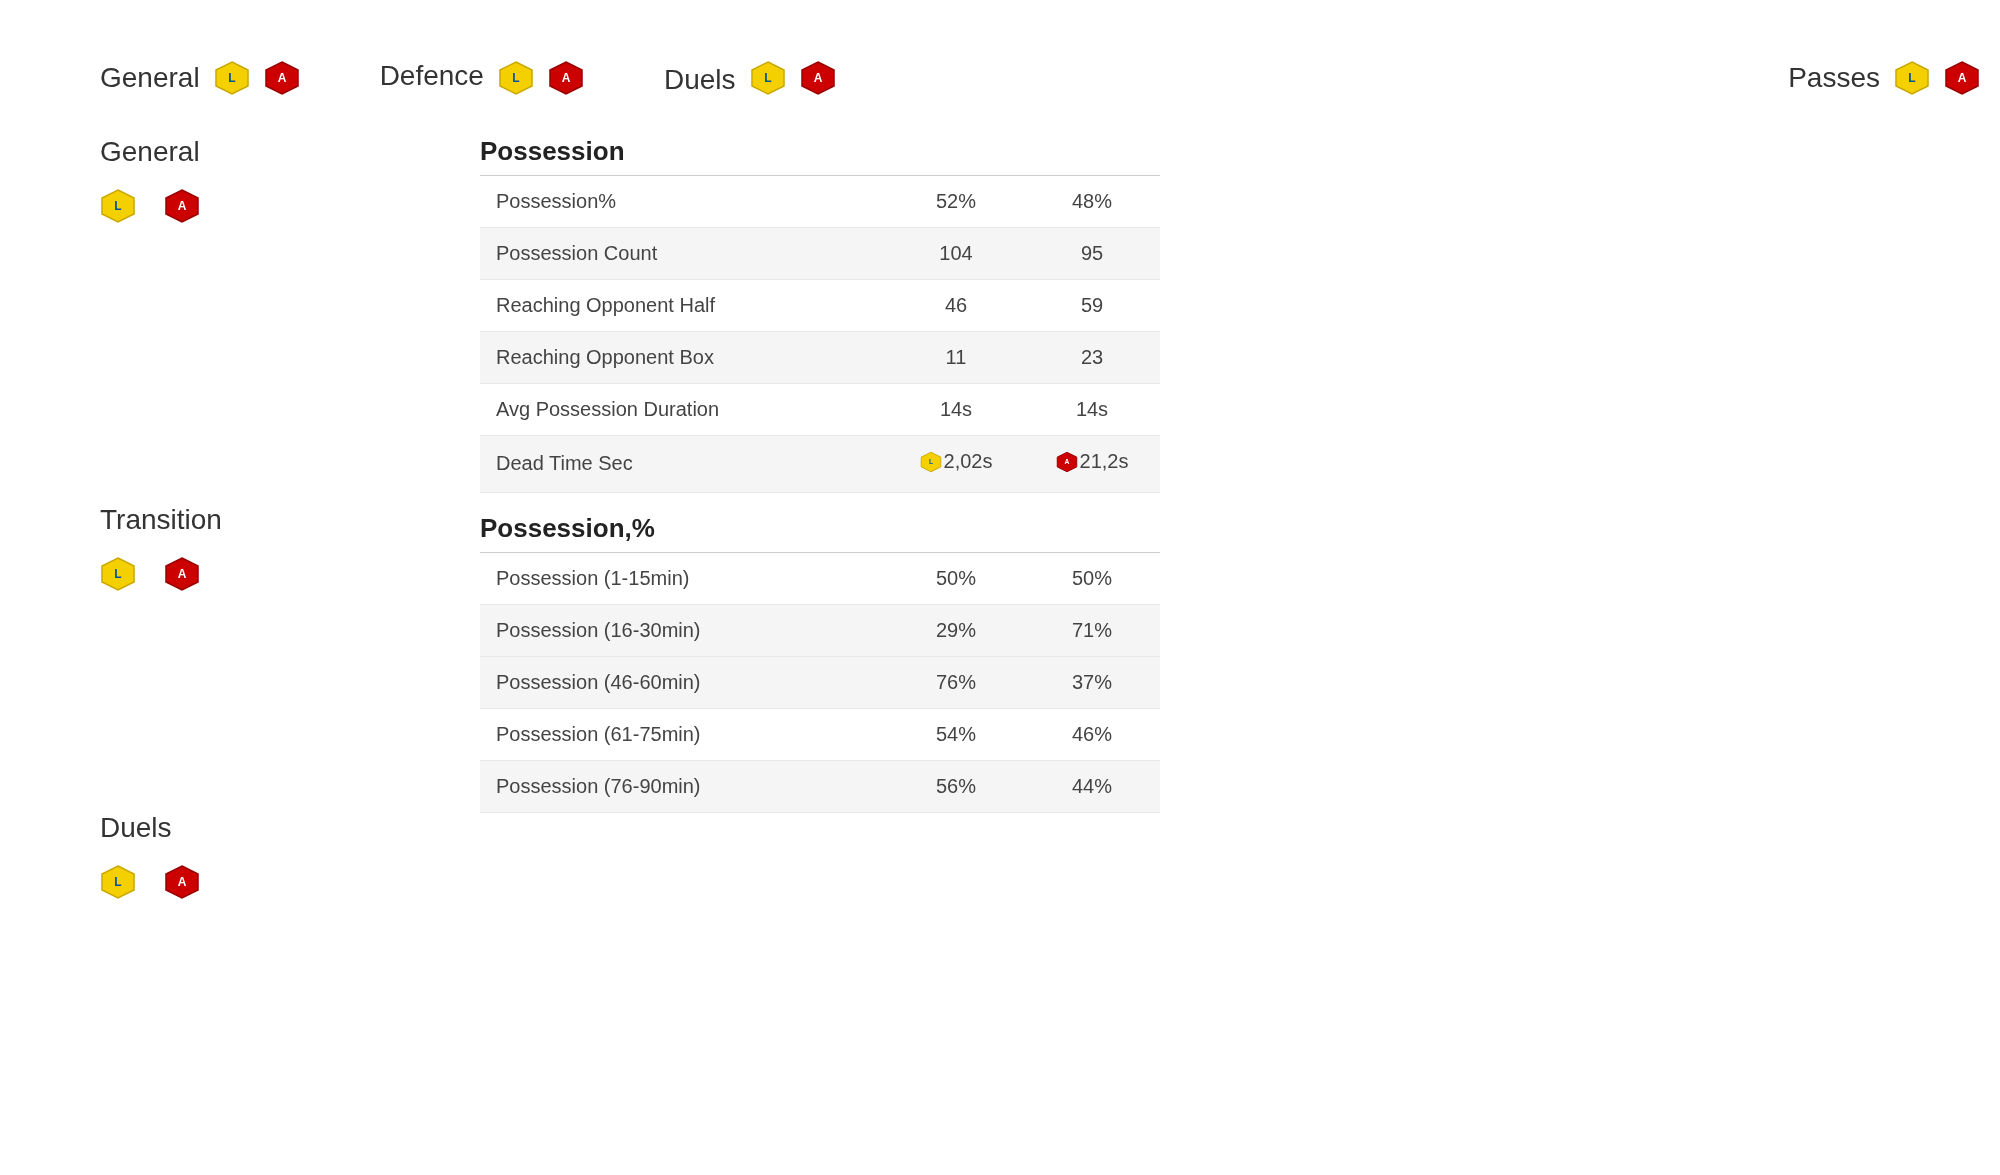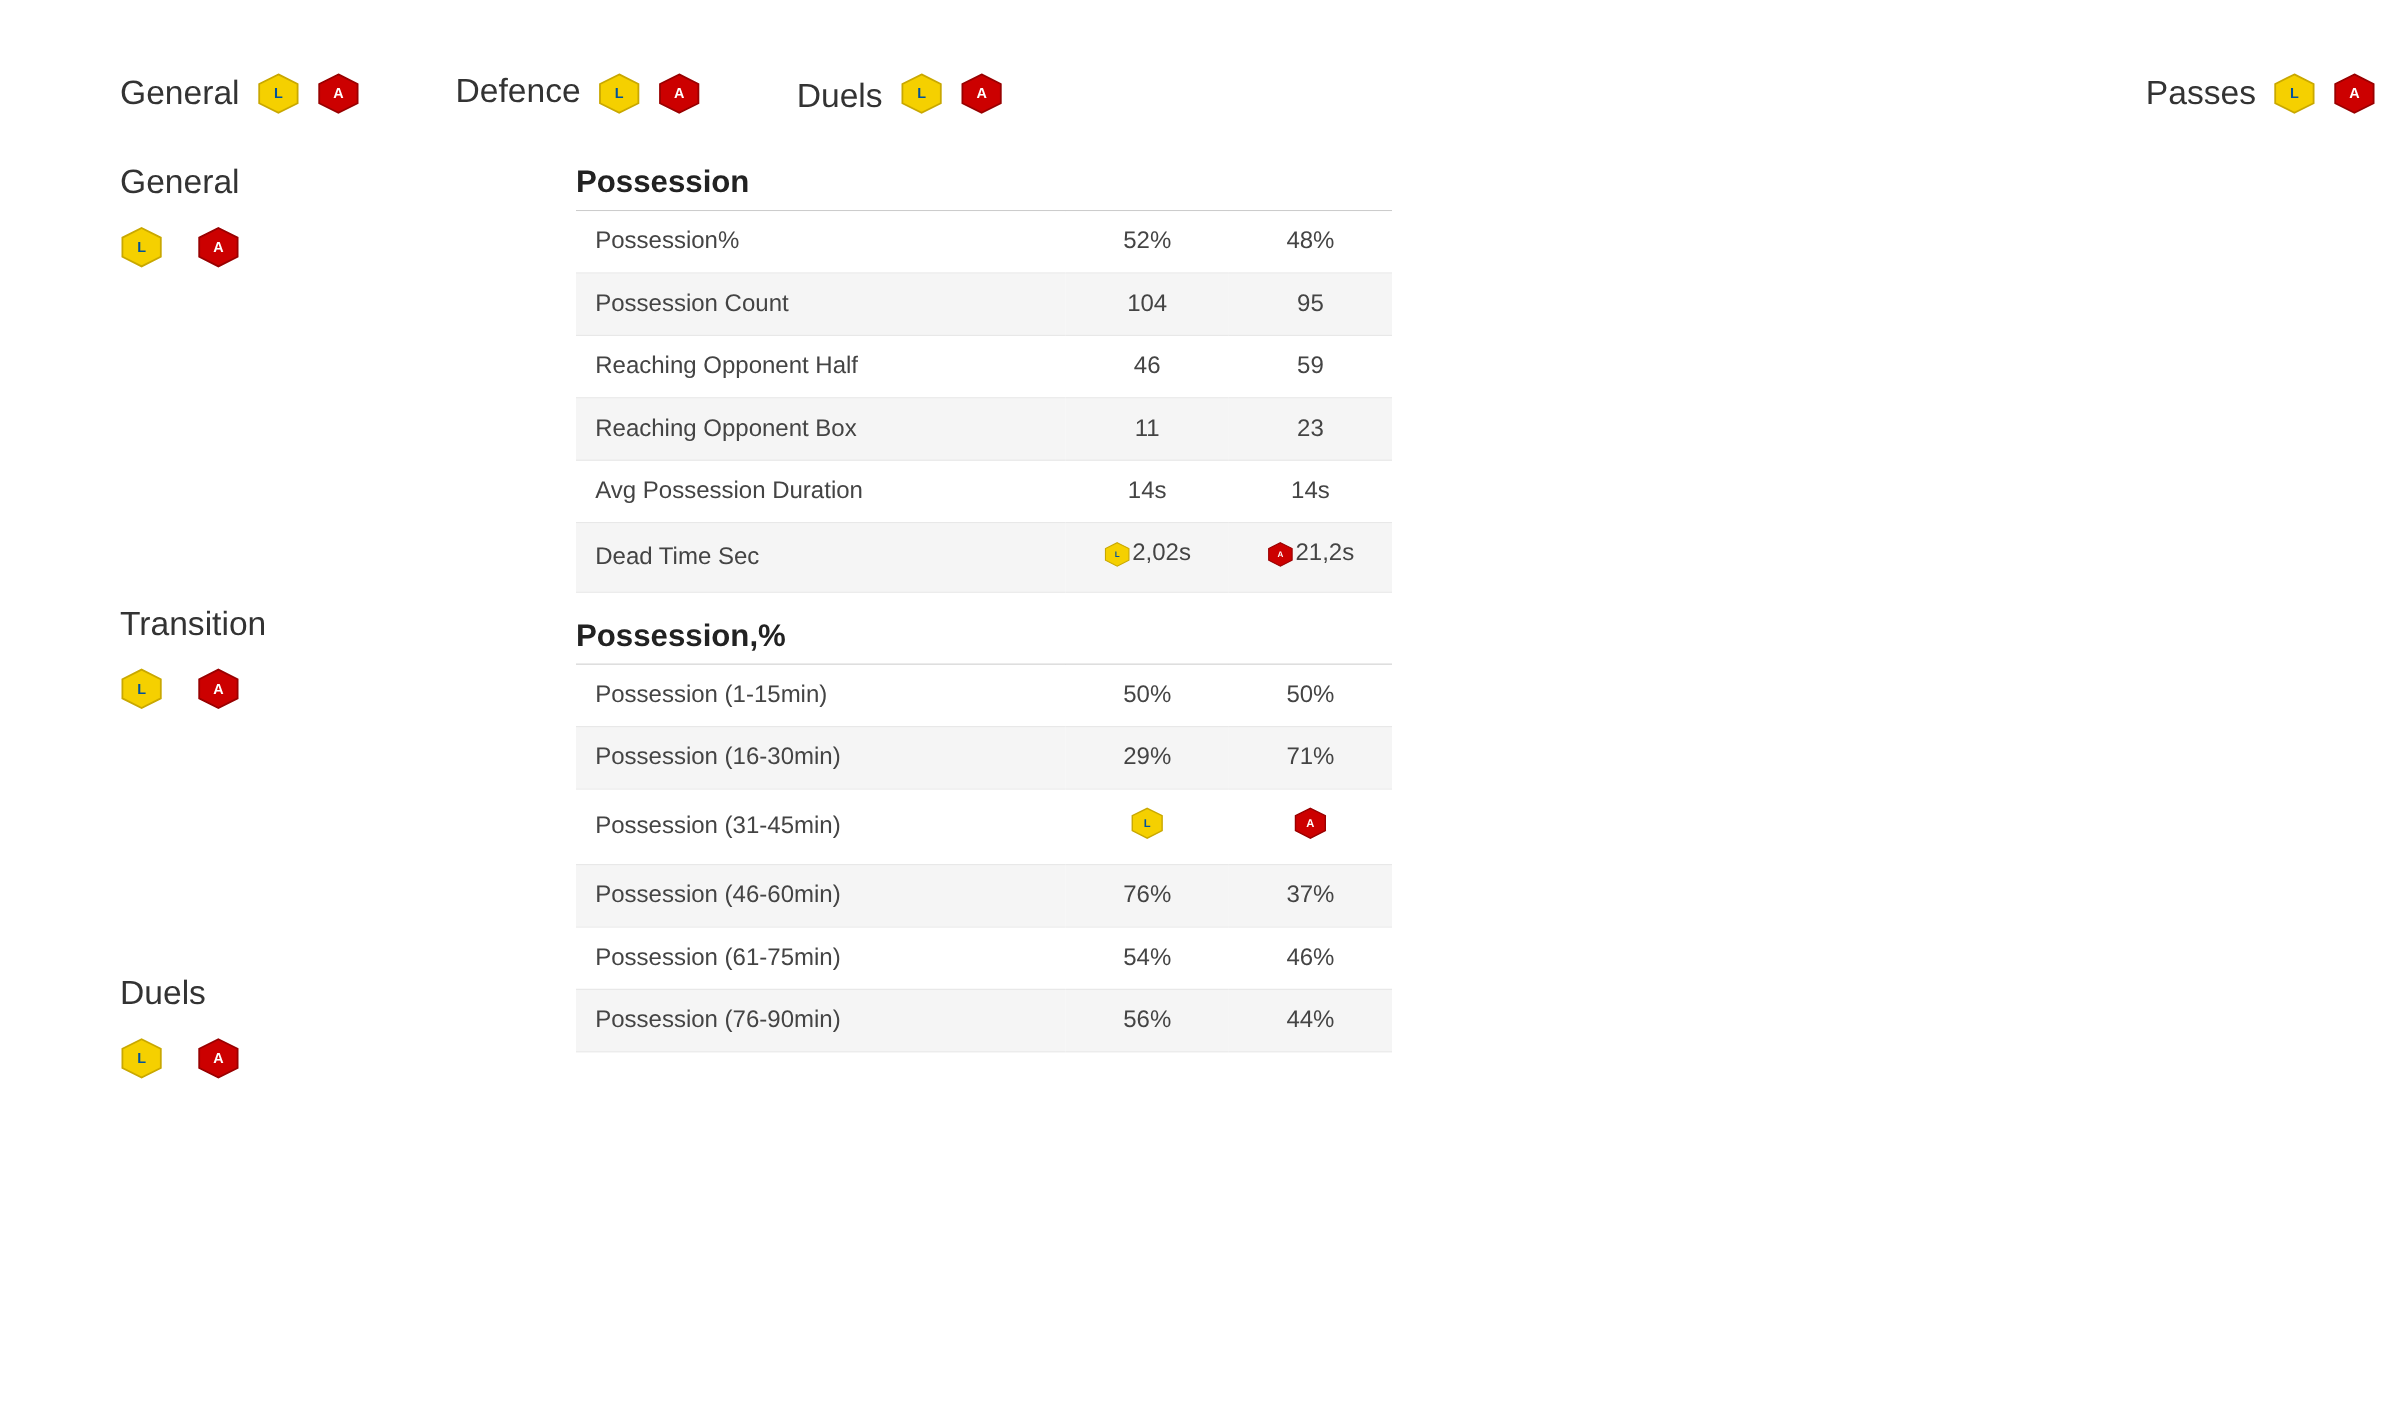--- a/index.html
+++ b/index.html
@@ -260,25 +260,6 @@
               <td>29%</td>
               <td>71%</td>
             </tr>
-            <tr style="background:#fff;">
-              <td>Possession (31-45min)</td>
-              <td>
-                <span class="badge-inline">
-                  <svg width="28" height="28" viewBox="0 0 36 36">
-                    <polygon points="18,2 34,10 34,26 18,34 2,26 2,10" fill="#f5d000" stroke="#c9a800" stroke-width="1.5"></polygon>
-                    <text x="18" y="22" text-anchor="middle" font-size="12" fill="#00529b" font-weight="bold">L</text>
-                  </svg>
-                </span>
-              </td>
-              <td>
-                <span class="badge-inline">
-                  <svg width="28" height="28" viewBox="0 0 36 36">
-                    <polygon points="18,2 34,10 34,26 18,34 2,26 2,10" fill="#cc0000" stroke="#990000" stroke-width="1.5"></polygon>
-                    <text x="18" y="22" text-anchor="middle" font-size="12" fill="#fff" font-weight="bold">A</text>
-                  </svg>
-                </span>
-              </td>
-            </tr>
             <tr style="background:#f5f5f5;">
               <td>Possession (46-60min)</td>
               <td>76%</td>

